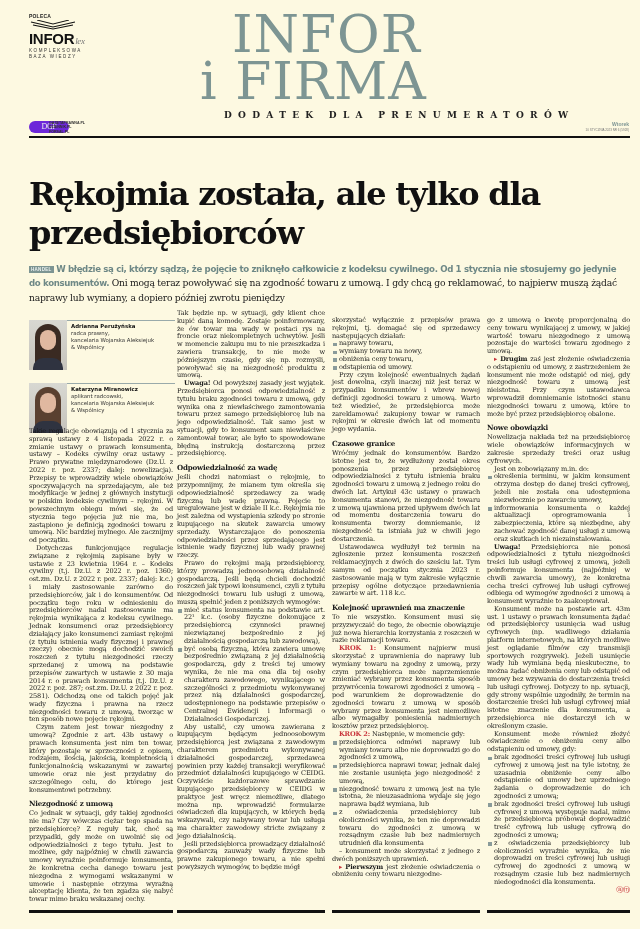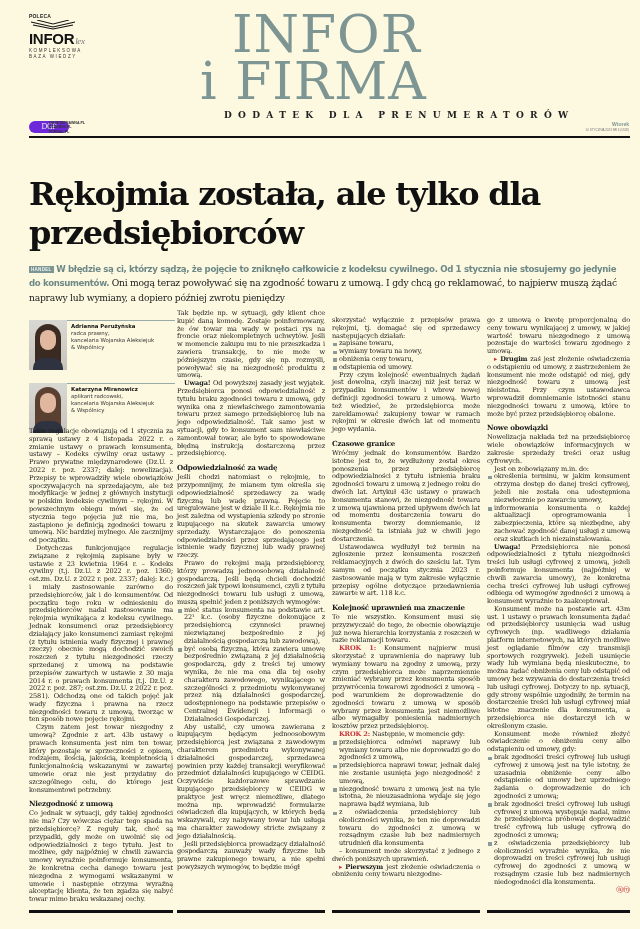--- a/index.html
+++ b/index.html
@@ -147,7 +147,7 @@
 <div class="col col3">
   <p class="noind">skorzystać wyłącznie z przepisów prawa rękojmi, tj. domagać się od sprzedawcy następujących działań:</p>
   <ul>
-    <li>zapisane towaru,</li>
+    <li>naprawy towaru,</li>
     <li>wymiany towaru na nowy,</li>
     <li>obniżenia ceny towaru,</li>
     <li>odstąpienia od umowy.</li>

